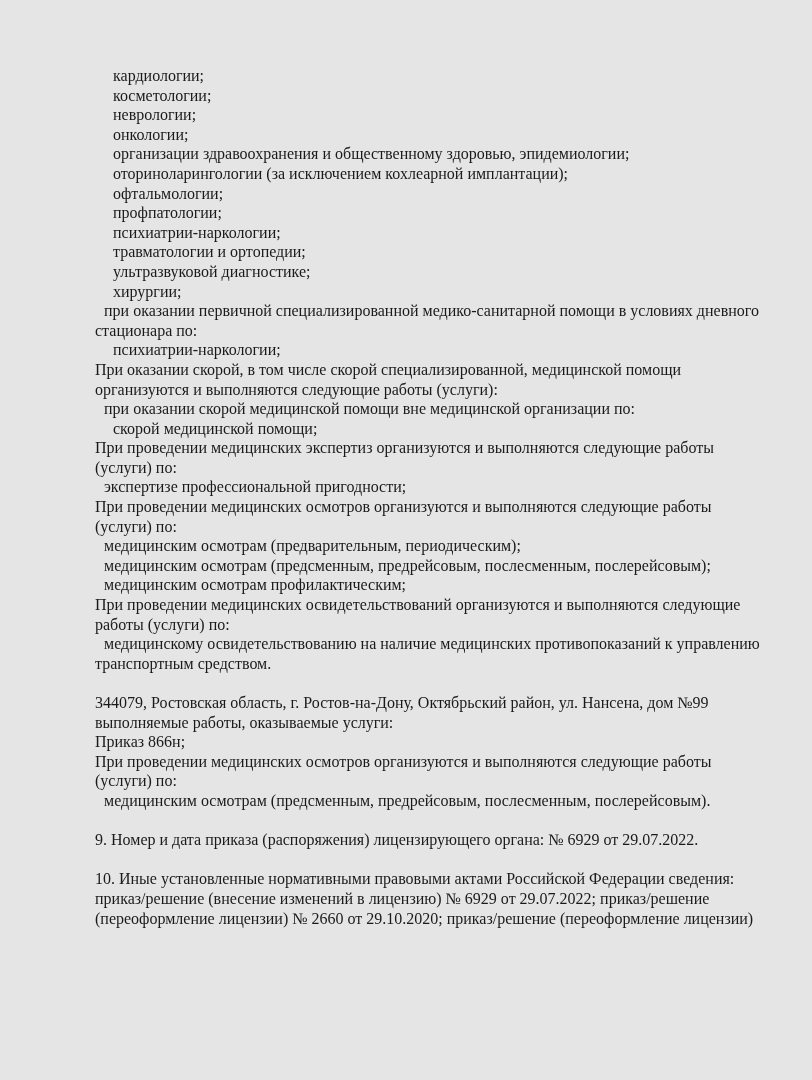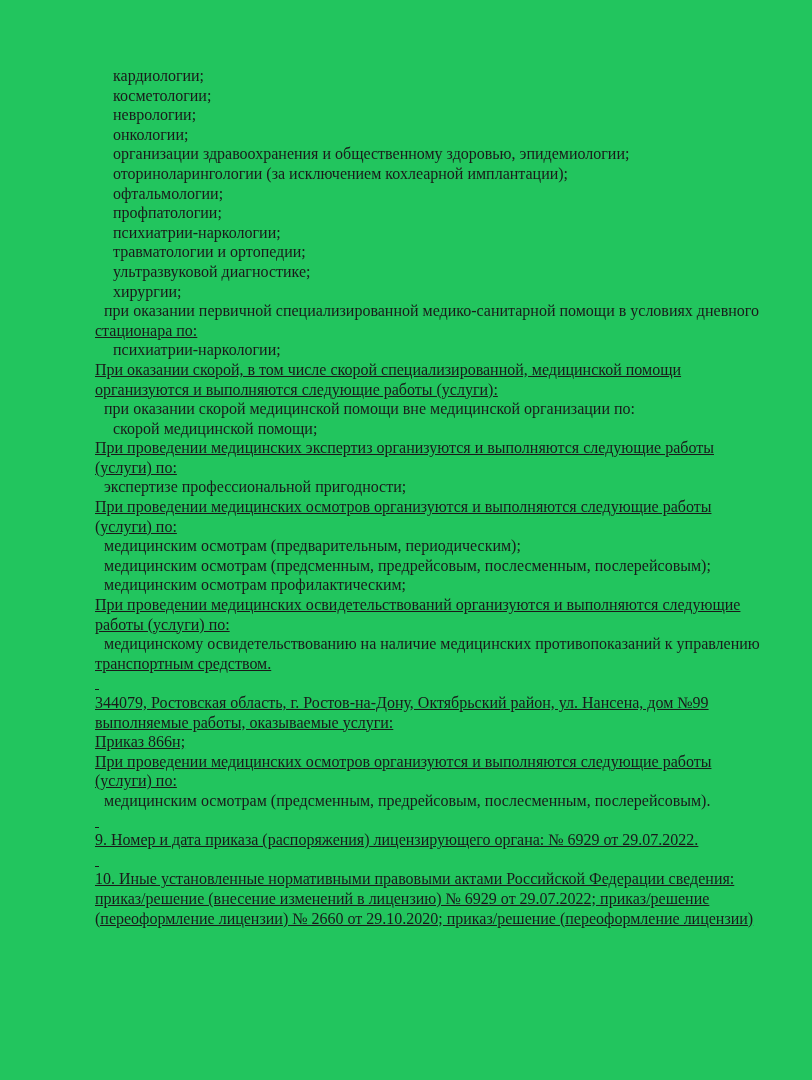--- a/index.html
+++ b/index.html
@@ -11,7 +11,7 @@
     position: relative;
     width: 812px;
     height: 1080px;
-    background: #22c55e;
+    background: #e5e5e5;
     overflow: hidden;
     font-family: "Liberation Serif", "DejaVu Serif", serif;
     font-size: 16px;

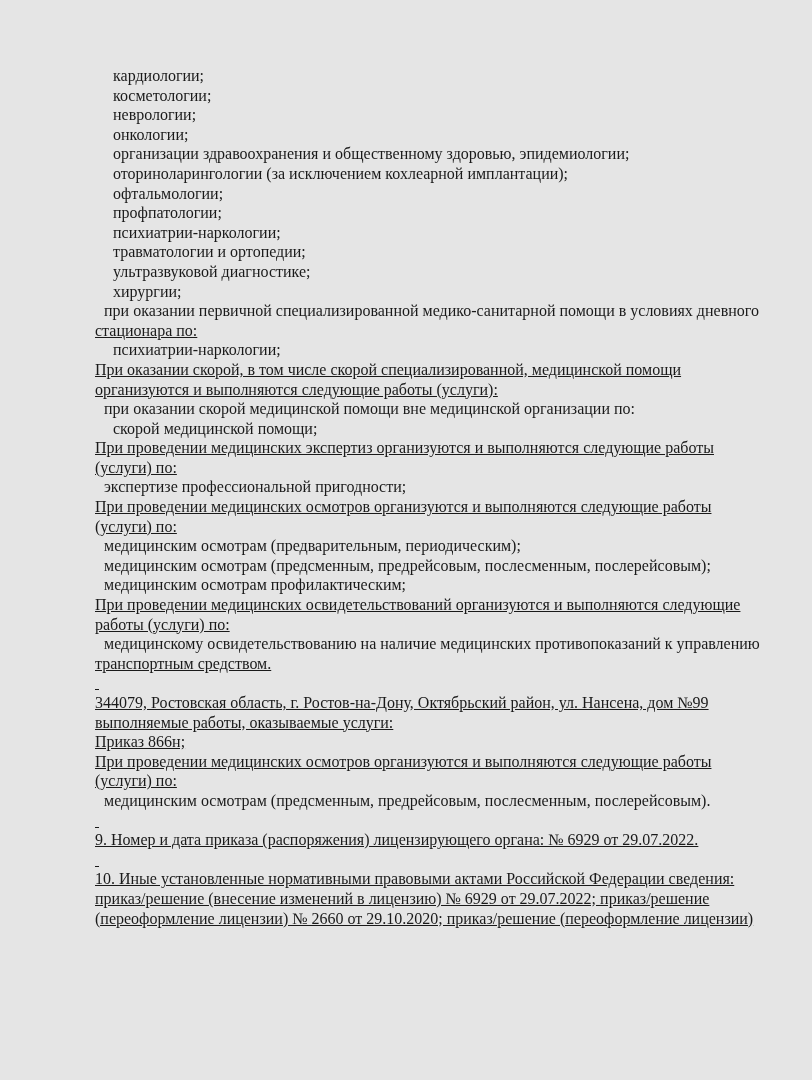--- a/index.html
+++ b/index.html
@@ -29,7 +29,7 @@
     height: 19.6px;
     white-space: pre;
   }
-  .indent-0 { padding-left: 0; text-decoration: underline; }
+  .indent-0 { padding-left: 0; }
   .indent-1 { padding-left: 9px; }
   .indent-2 { padding-left: 18px; }
   .blank    {  }

